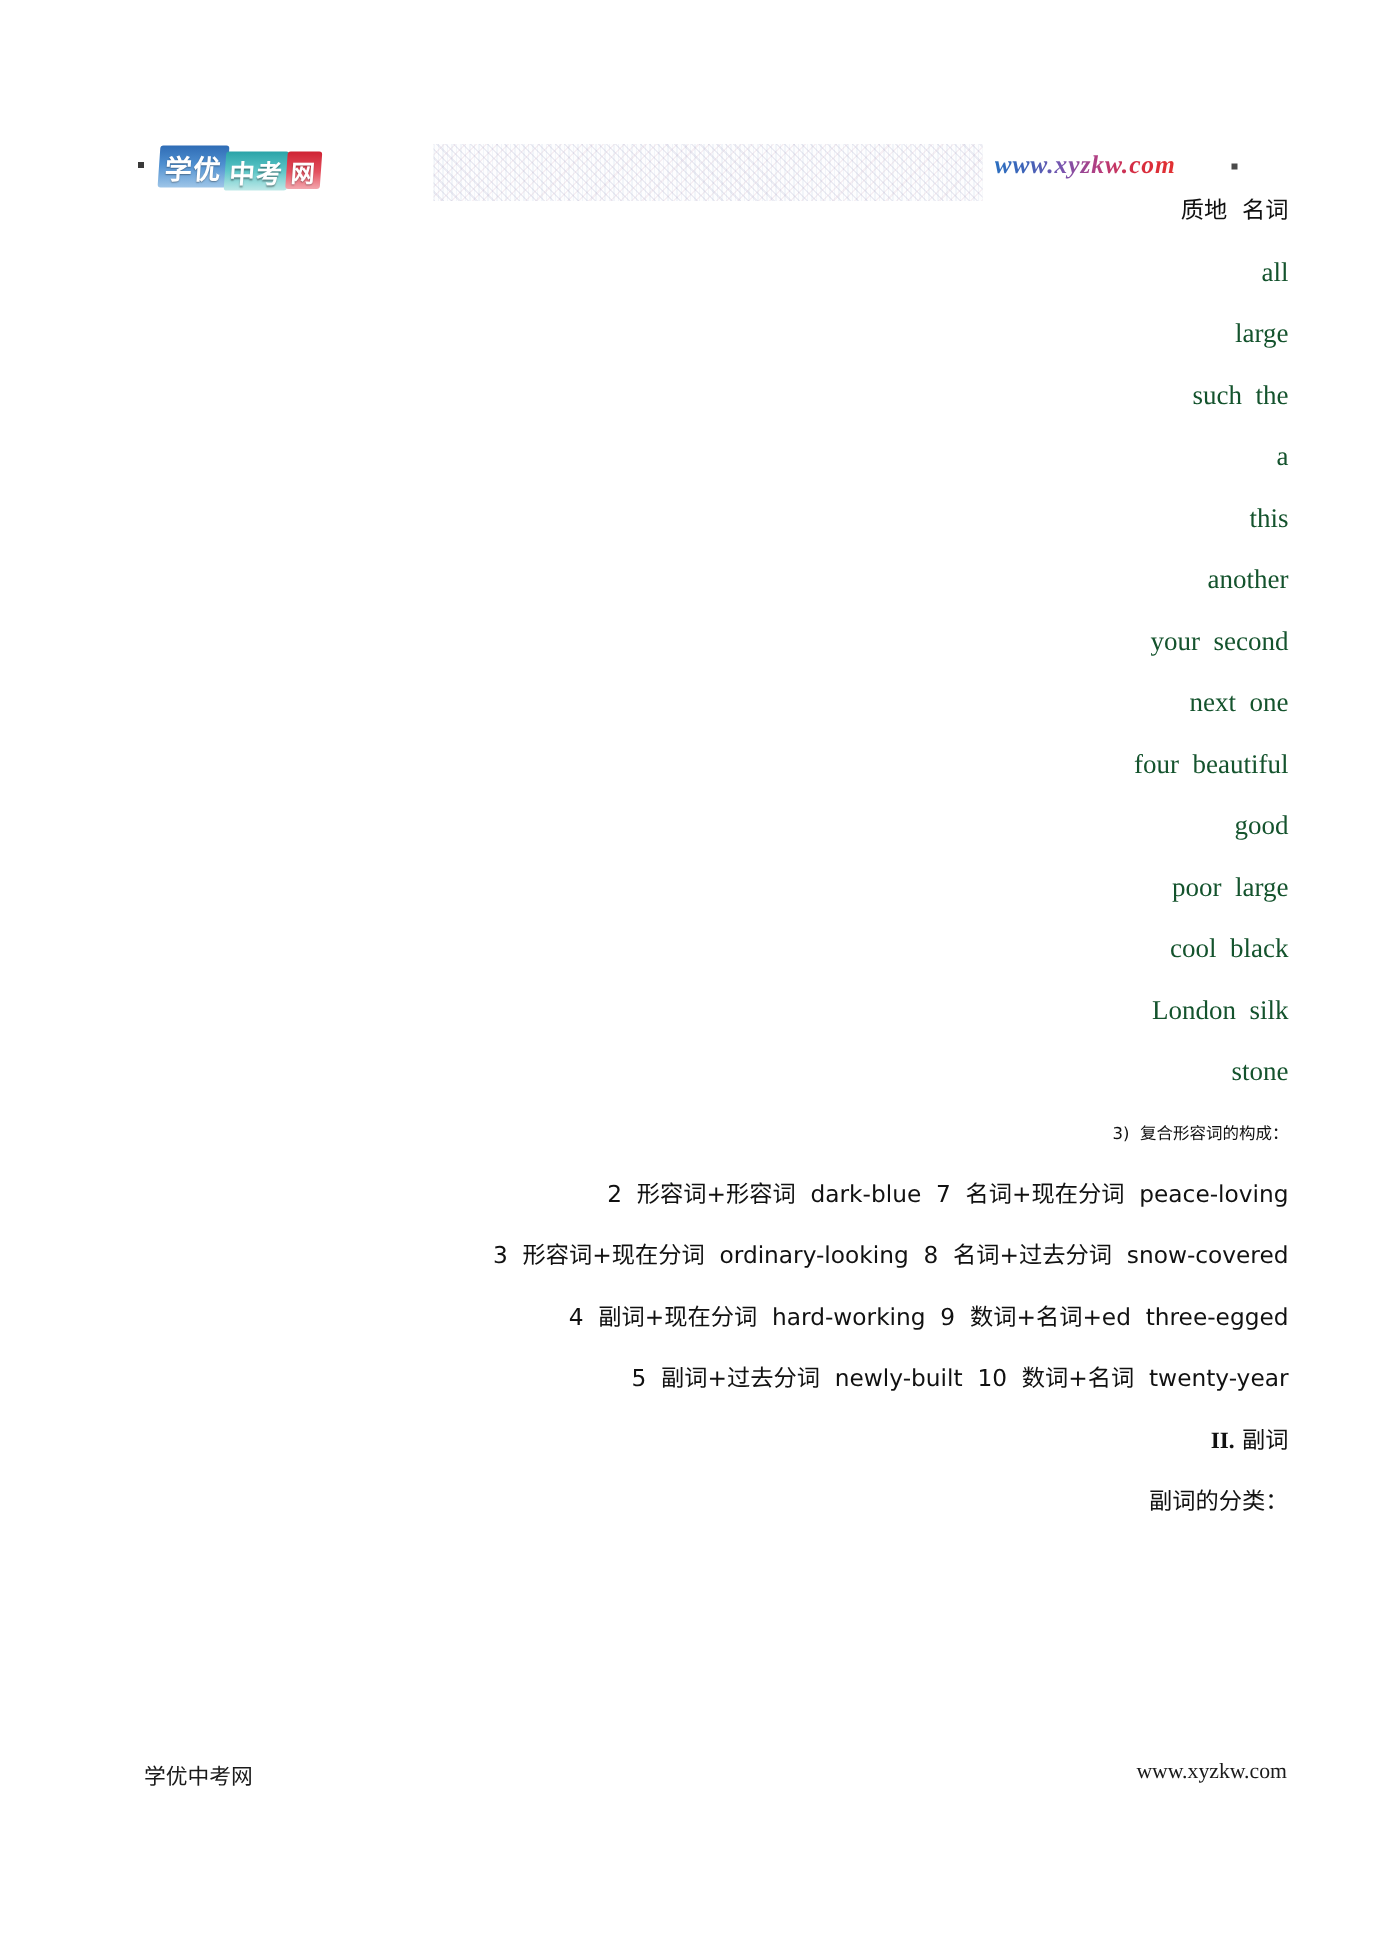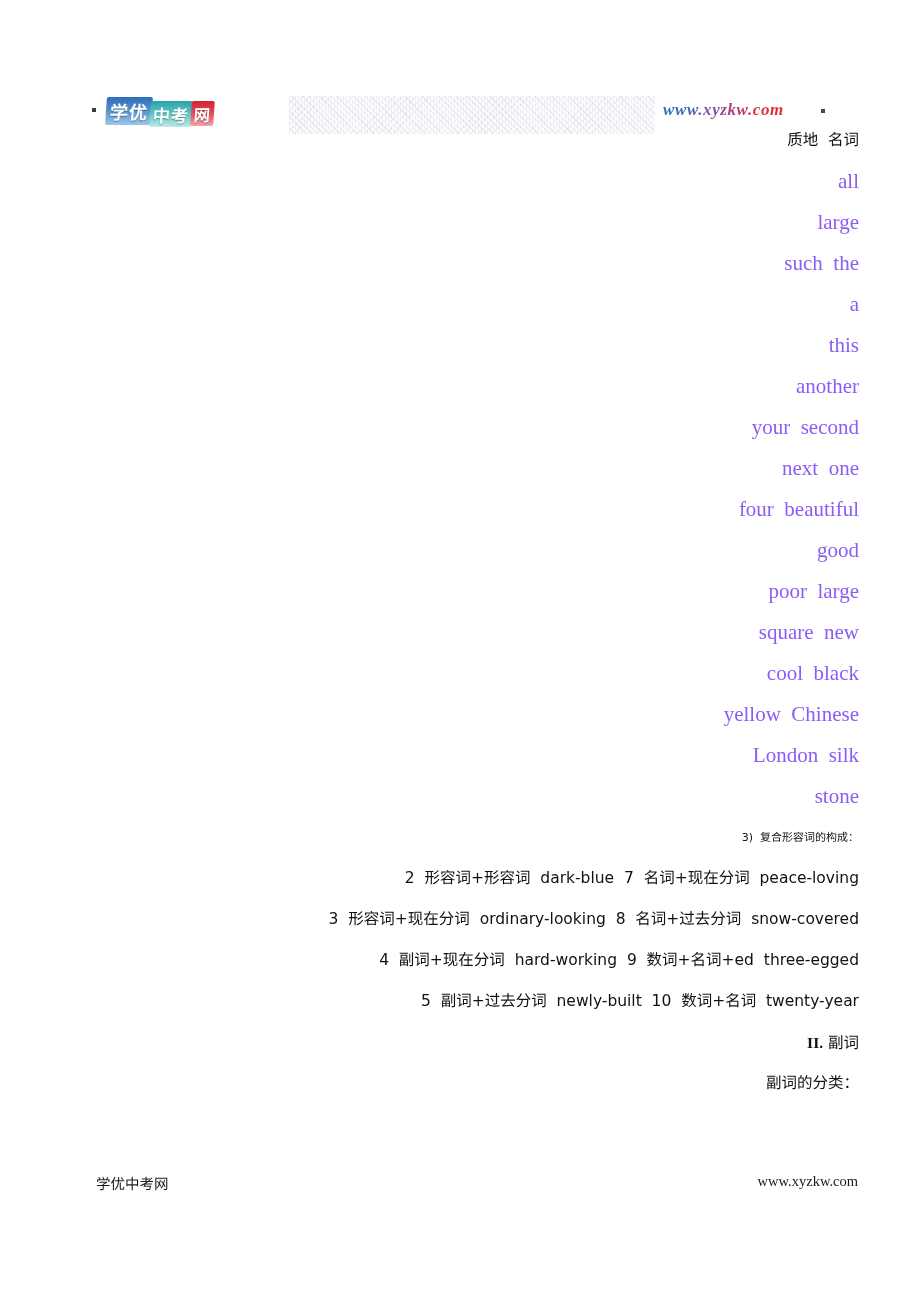--- a/index.html
+++ b/index.html
@@ -147,11 +147,11 @@
     text-align: right;
   }
   .line {
-    font-size: 21px;
-    line-height: 41px;
-    height: 41px;
-    white-space: pre;
-    color: #8b5cf6;
+    font-size: 18px;
+    line-height: 41px;
+    height: 41px;
+    white-space: pre;
+    color: #14532d;
     font-family: "Liberation Serif", "DejaVu Serif", serif;
   }
   .line-cjk {

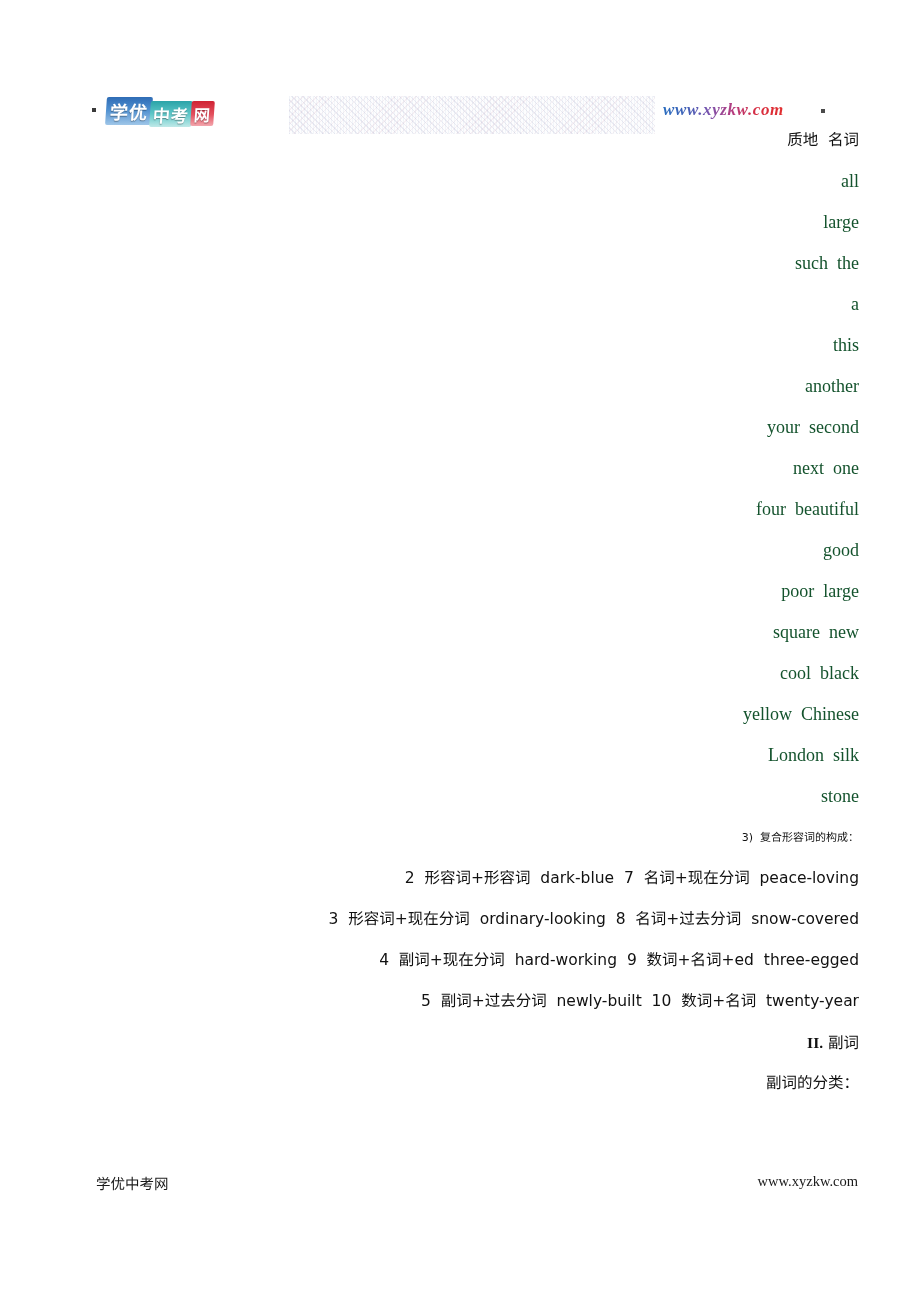--- a/index.html
+++ b/index.html
@@ -255,7 +255,6 @@
     <div class="line">four  beautiful</div>
     <div class="line">good</div>
     <div class="line">poor  large</div>
-    <div class="line">square  new</div>
     <div class="line">cool  black</div>
     <div class="line">yellow  Chinese</div>
     <div class="line">London  silk</div>

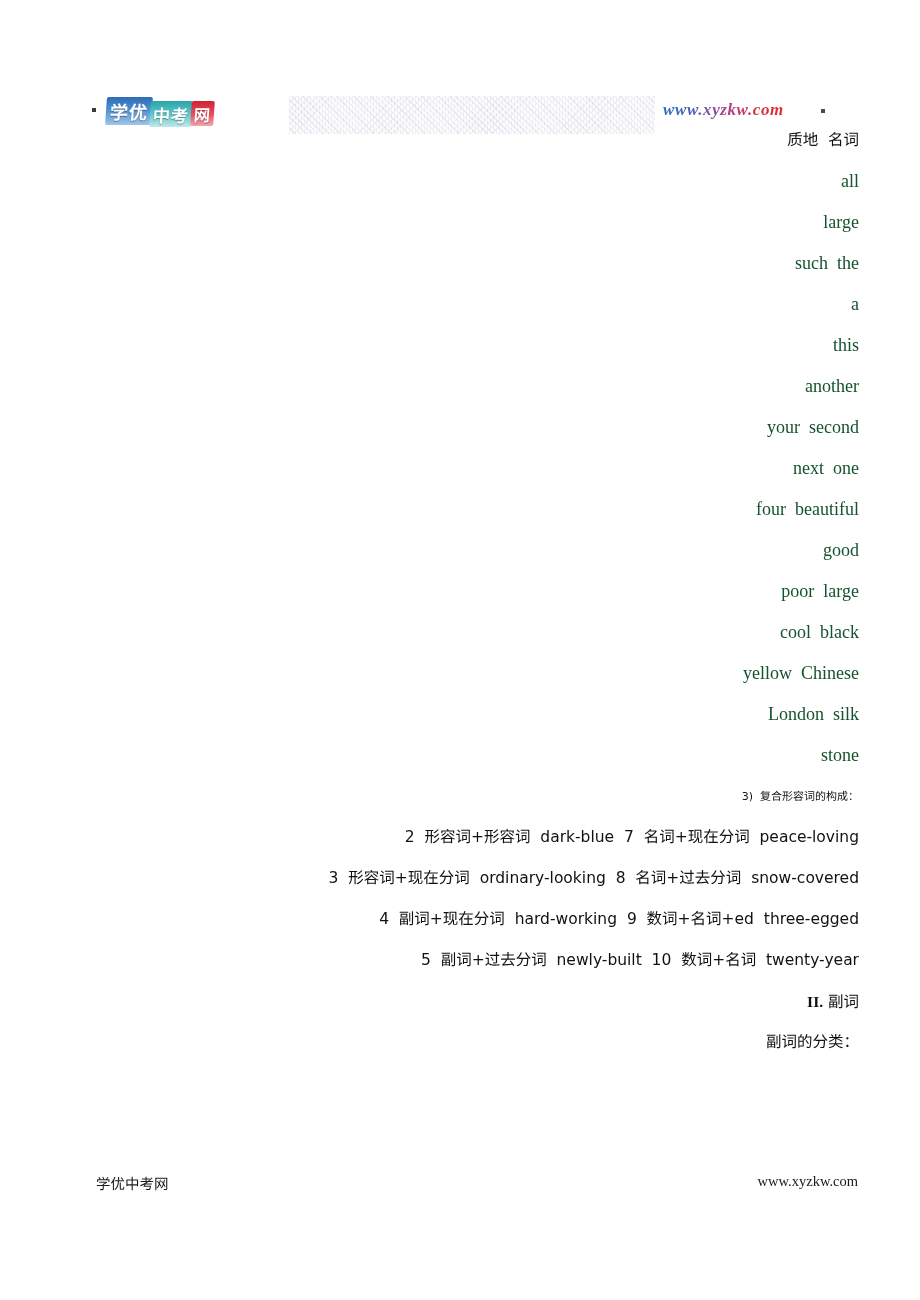--- a/index.html
+++ b/index.html
@@ -256,7 +256,6 @@
     <div class="line">good</div>
     <div class="line">poor  large</div>
     <div class="line">cool  black</div>
-    <div class="line">yellow  Chinese</div>
     <div class="line">London  silk</div>
     <div class="line">stone</div>
 

